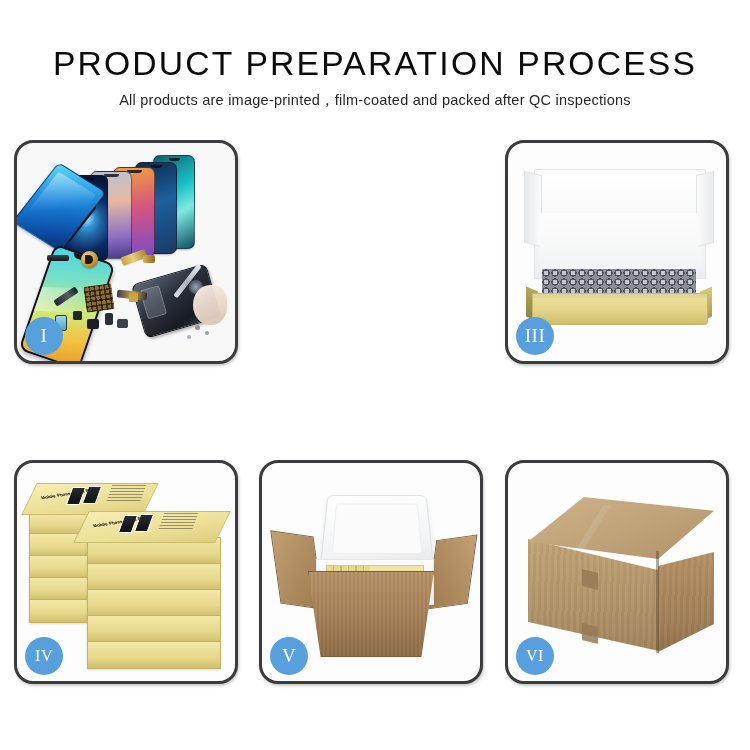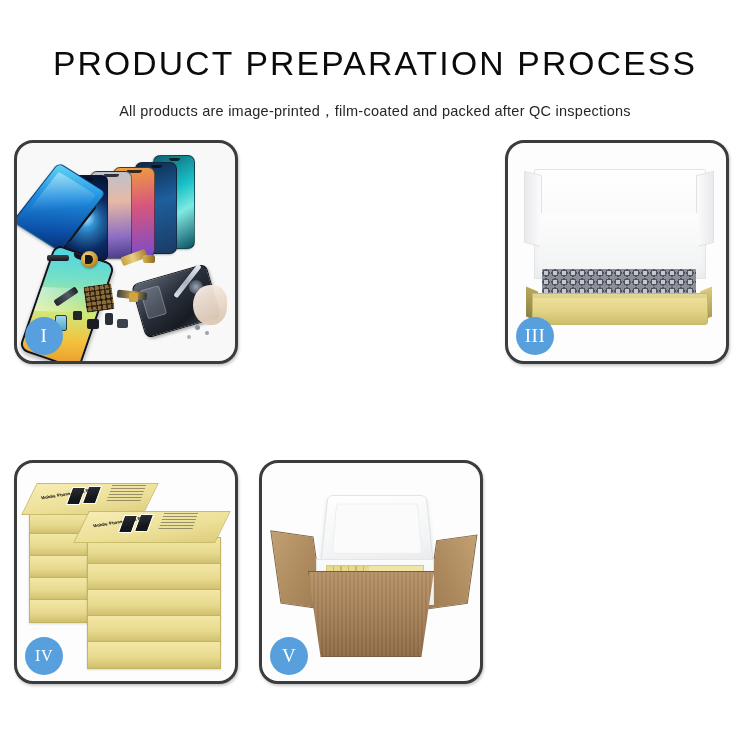--- a/index.html
+++ b/index.html
@@ -30,7 +30,7 @@
     transform: scaleX(0.99);
   }
   .subtitle {
-    margin: 11px;
+    margin: 0;
     padding-top: 9px;
     font-size: 14.5px;
     font-weight: 400;

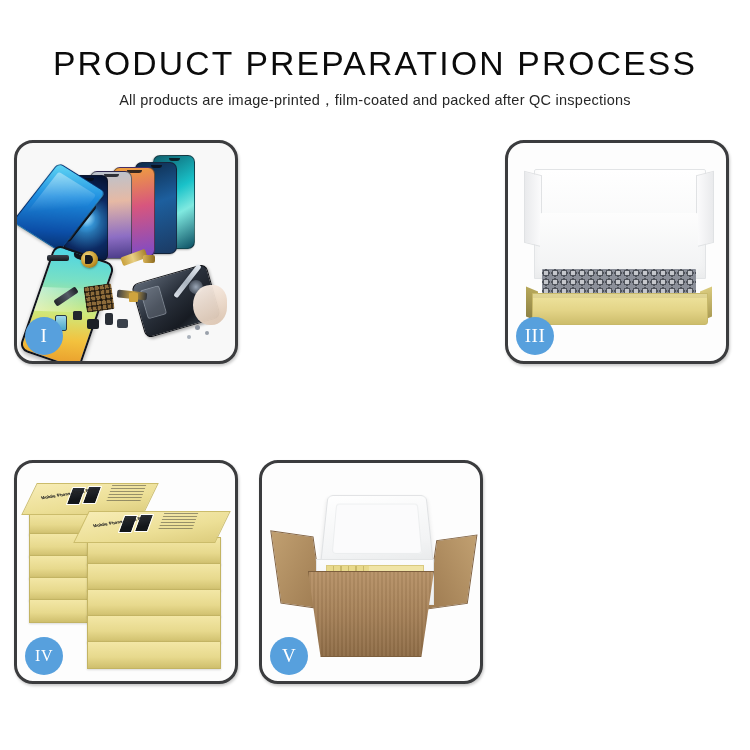--- a/index.html
+++ b/index.html
@@ -633,6 +633,24 @@
       <div class="badge">V</div>
     </div>
 
+    <div class="panel p6">
+      <div class="stage">
+        <div class="sealed">
+          <div class="sl-left">
+              <span class="corrug"></span>
+            </div>
+          <div class="sl-right">
+              <span class="corrug"></span>
+            </div>
+          <div class="sl-top"></div>
+          <div class="sl-seam"></div>
+          <div class="sl-edge"></div>
+          <div class="sl-tape-1"></div>
+          <div class="sl-tape-2"></div>
+        </div>
+      </div>
+      <div class="badge small-type">VI</div>
+    </div>
 
   </div>
 </div>

